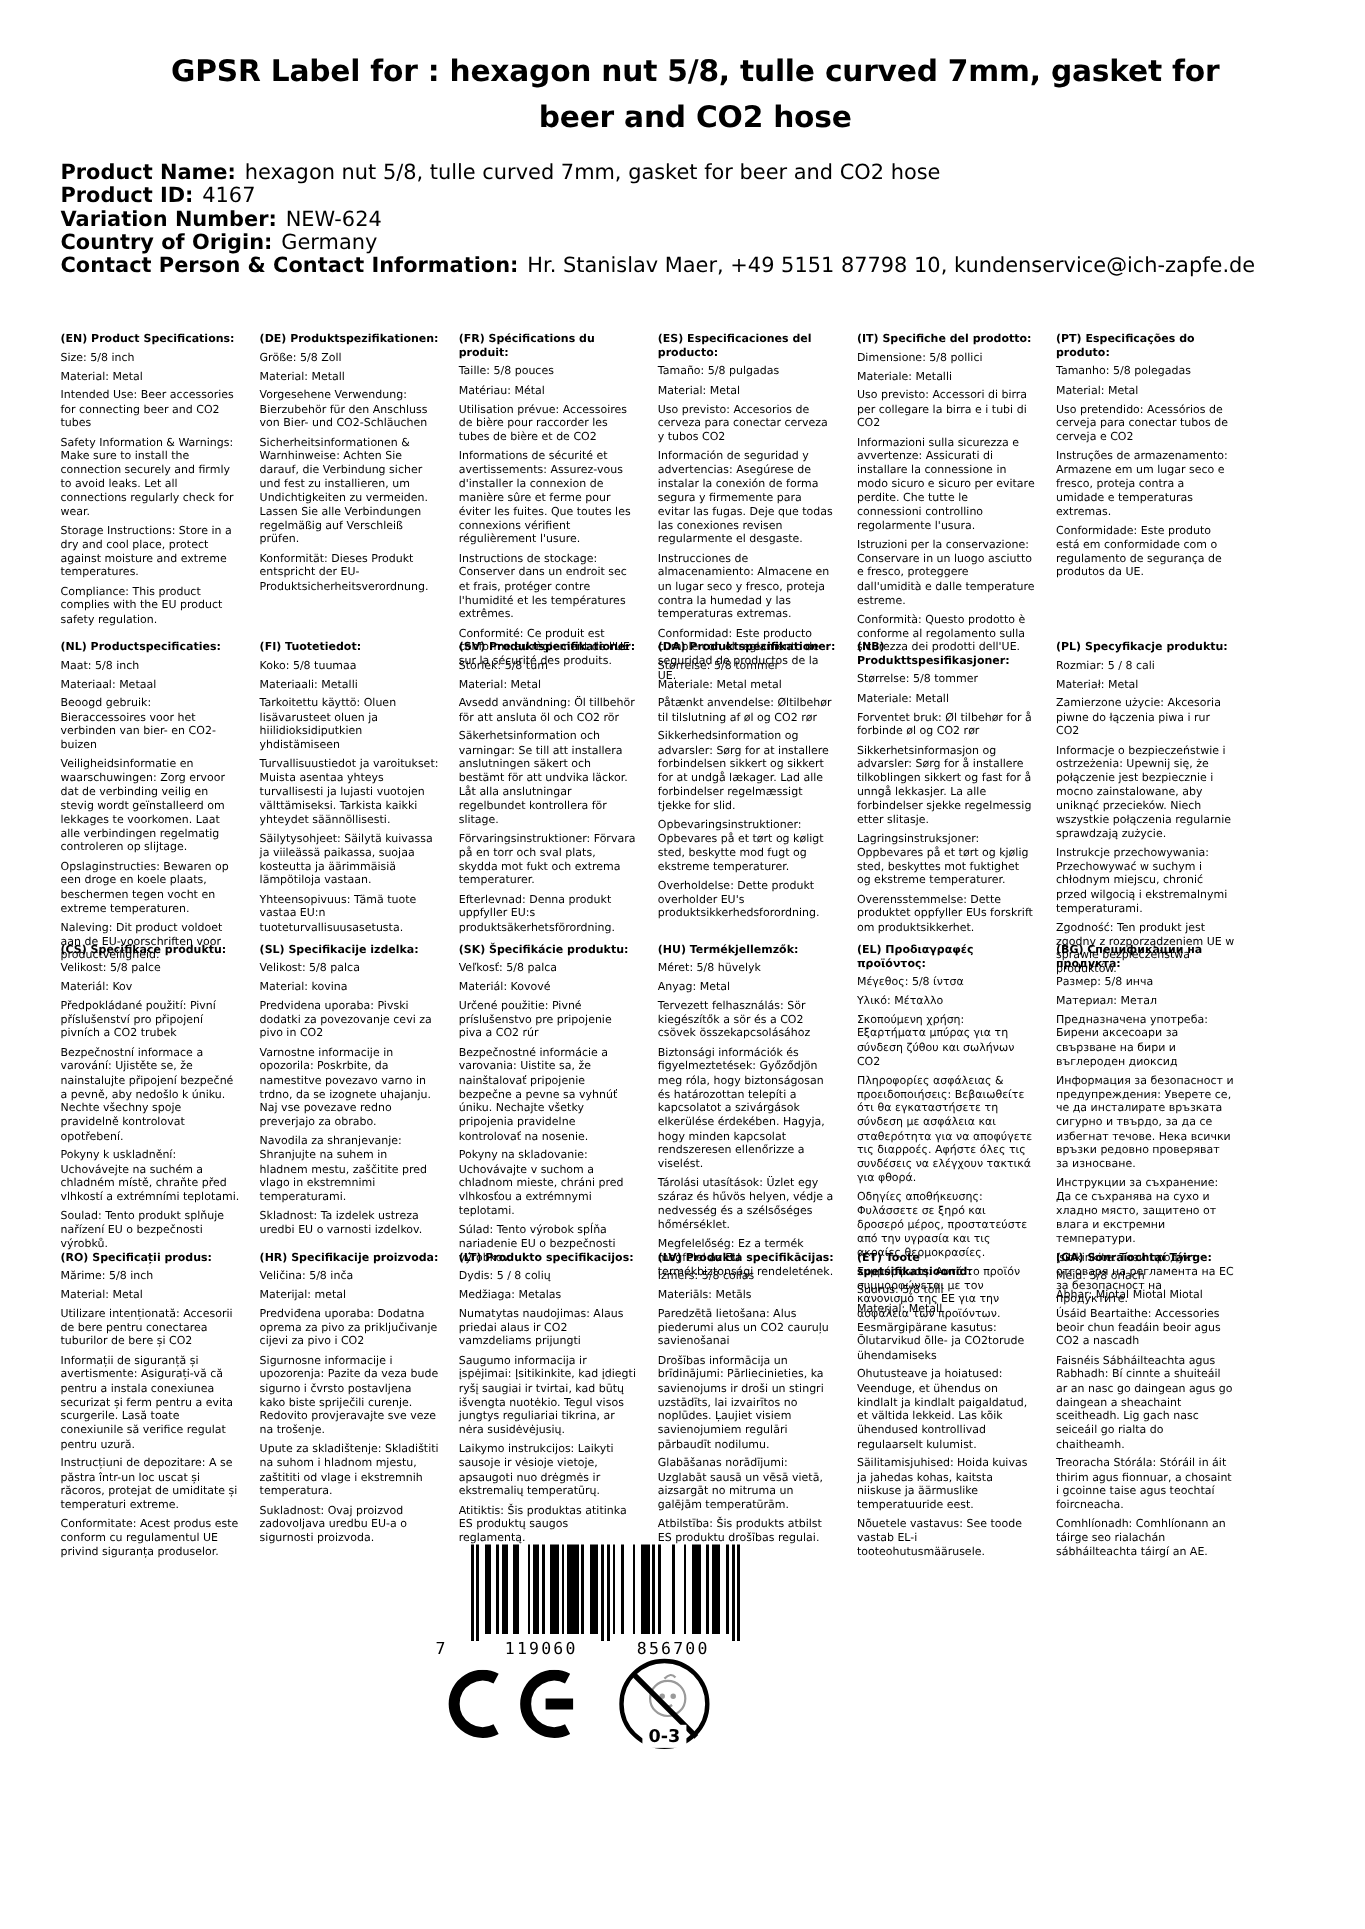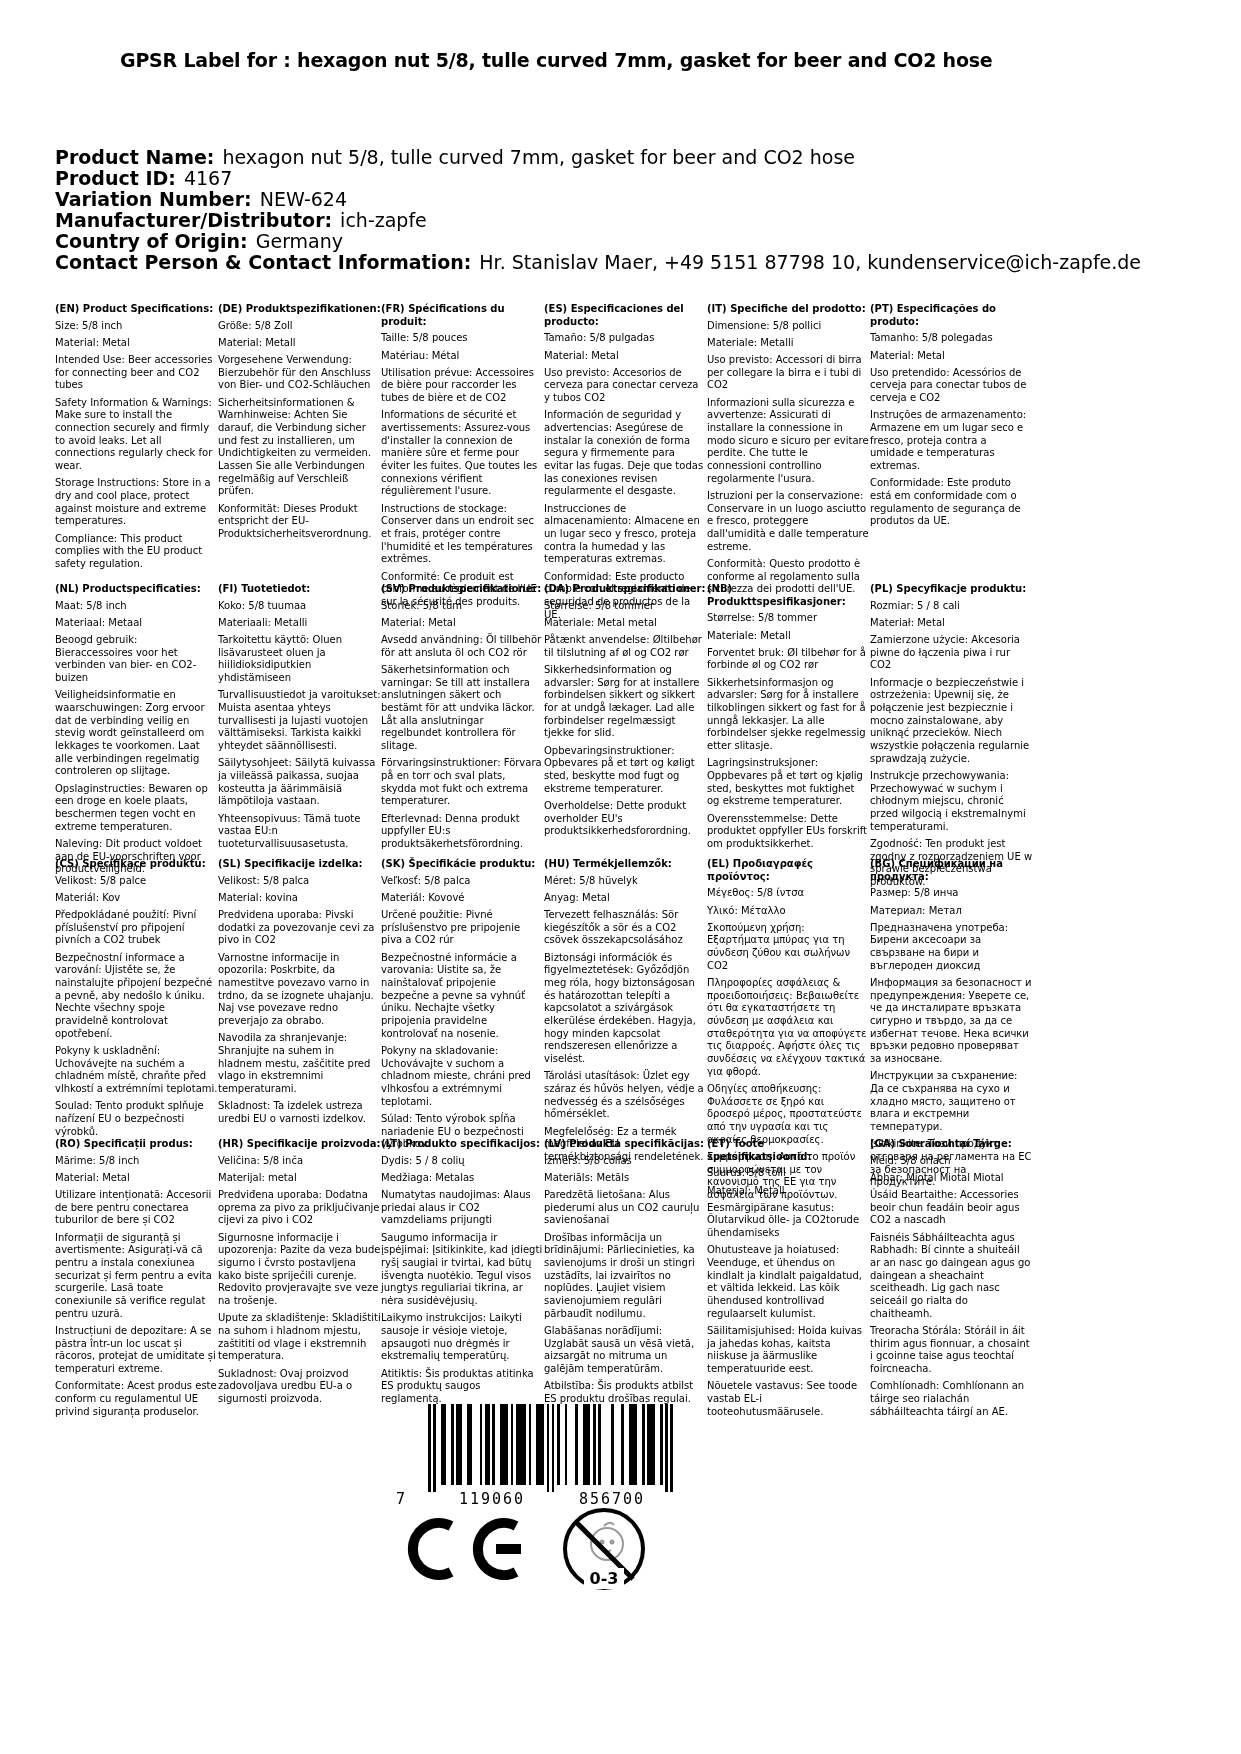--- a/index.html
+++ b/index.html
@@ -8,8 +8,8 @@
     font-family:"DejaVu Sans", sans-serif; color:#000; margin:0 auto; overflow:hidden;
   }
   .title{
-    position:absolute; top:46px; left:120px; width:1000px; 
-    font-size:19px; font-weight:bold; line-height:1.5; letter-spacing:-0.2px;
+    position:absolute; top:46px; left:132px; width:1000px; text-align:center;
+    font-size:27px; font-weight:bold; line-height:1.5; letter-spacing:-0.2px;
   }
   .product-info{ position:absolute; top:147px; left:55px; right:40px; font-size:19px; line-height:21px; }
   .pi-label{ font-weight:bold; }

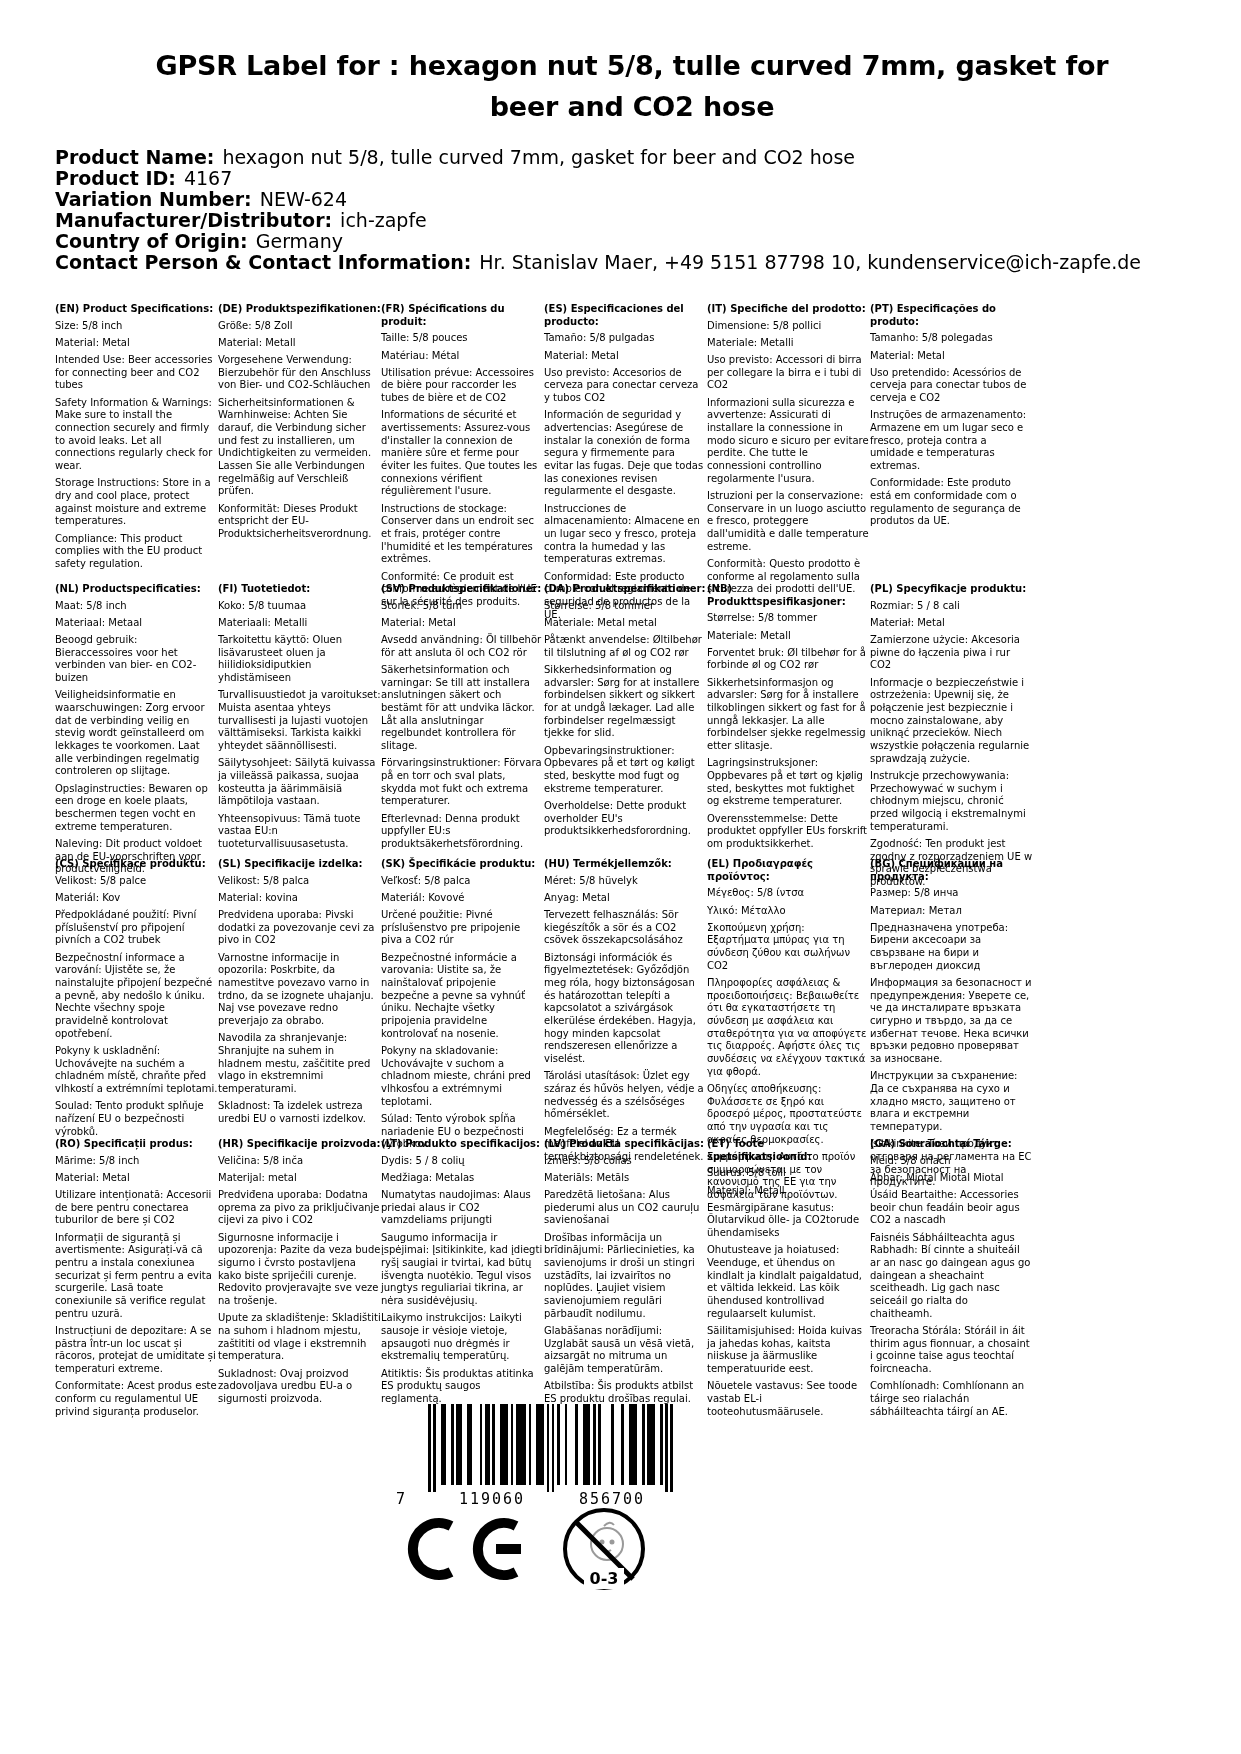--- a/index.html
+++ b/index.html
@@ -46,7 +46,6 @@
       <div class="pi-row"><span class="pi-label">Product Name:</span><span class="pi-value">hexagon nut 5/8, tulle curved 7mm, gasket for beer and CO2 hose</span></div>
       <div class="pi-row"><span class="pi-label">Product ID:</span><span class="pi-value">4167</span></div>
       <div class="pi-row"><span class="pi-label">Variation Number:</span><span class="pi-value">NEW-624</span></div>
-      <div class="pi-row"><span class="pi-label">Manufacturer/Distributor:</span><span class="pi-value">ich-zapfe</span></div>
       <div class="pi-row"><span class="pi-label">Country of Origin:</span><span class="pi-value">Germany</span></div>
       <div class="pi-row"><span class="pi-label">Contact Person &amp; Contact Information:</span><span class="pi-value">Hr. Stanislav Maer, +49 5151 87798 10, kundenservice@ich-zapfe.de</span></div>
     </div>

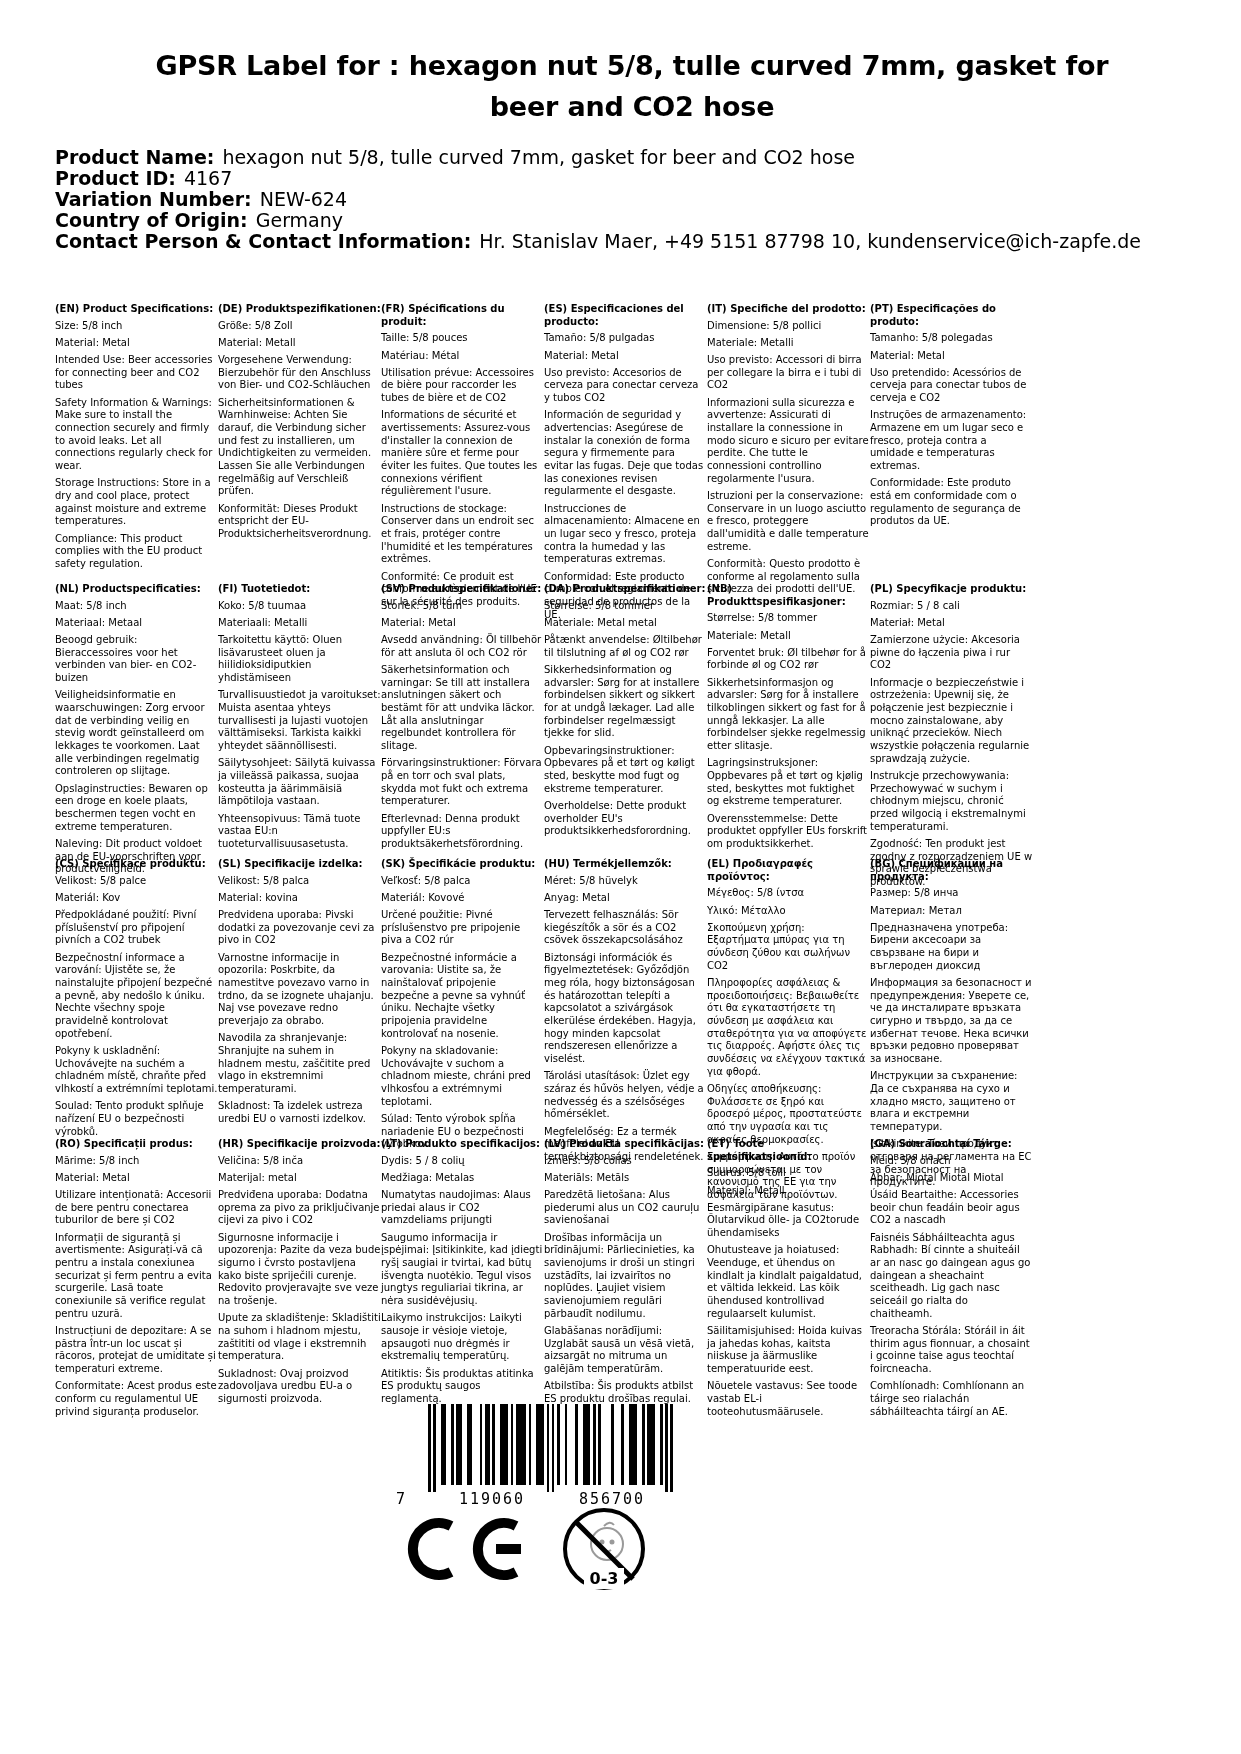--- a/index.html
+++ b/index.html
@@ -16,7 +16,7 @@
   .pi-value{ margin-left:8px; }
   .spec-grid{
     position:absolute; top:303px; left:55px;
-    display:grid; grid-template-columns:repeat(6,163px); column-gap:0;
+    display:grid; grid-template-columns:repeat(6,163px); column-gap:18px;
     grid-template-rows:280px 275px 280px auto;
   }
   .spec-cell{ font-size:10px; line-height:1.27; overflow-wrap:break-word; }

